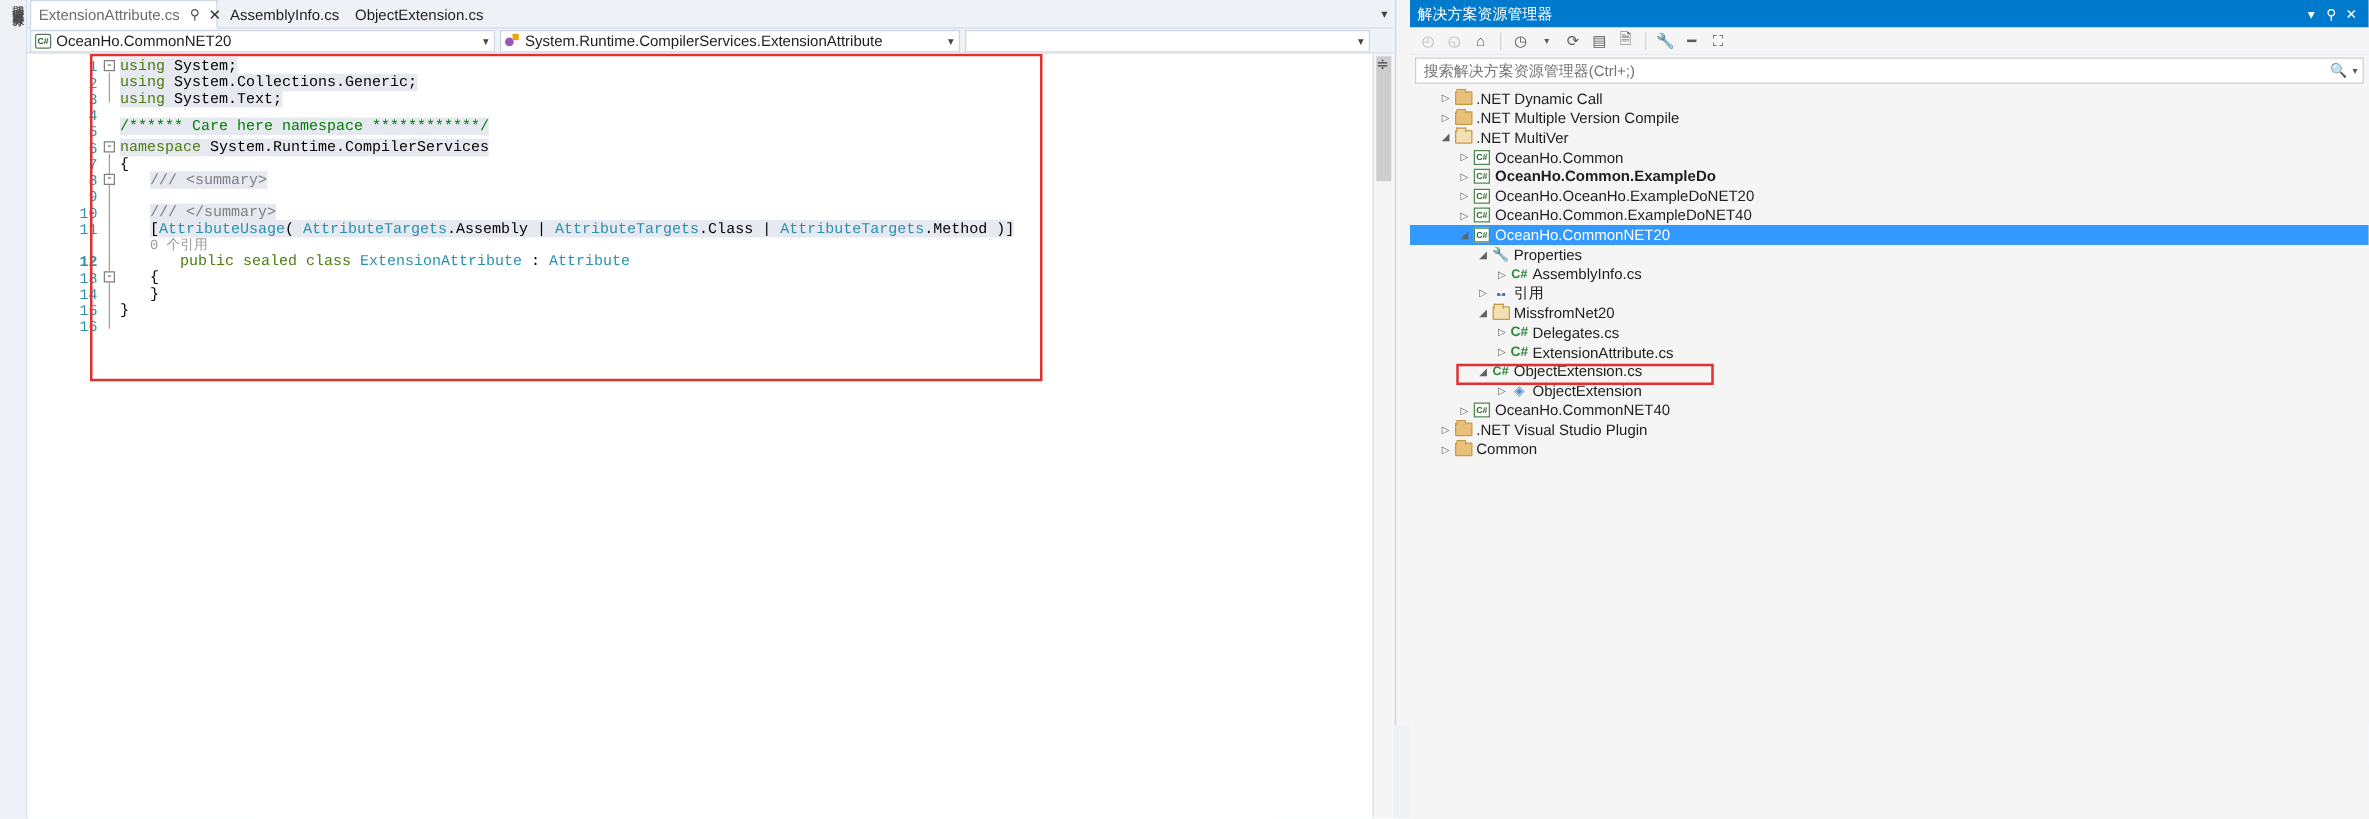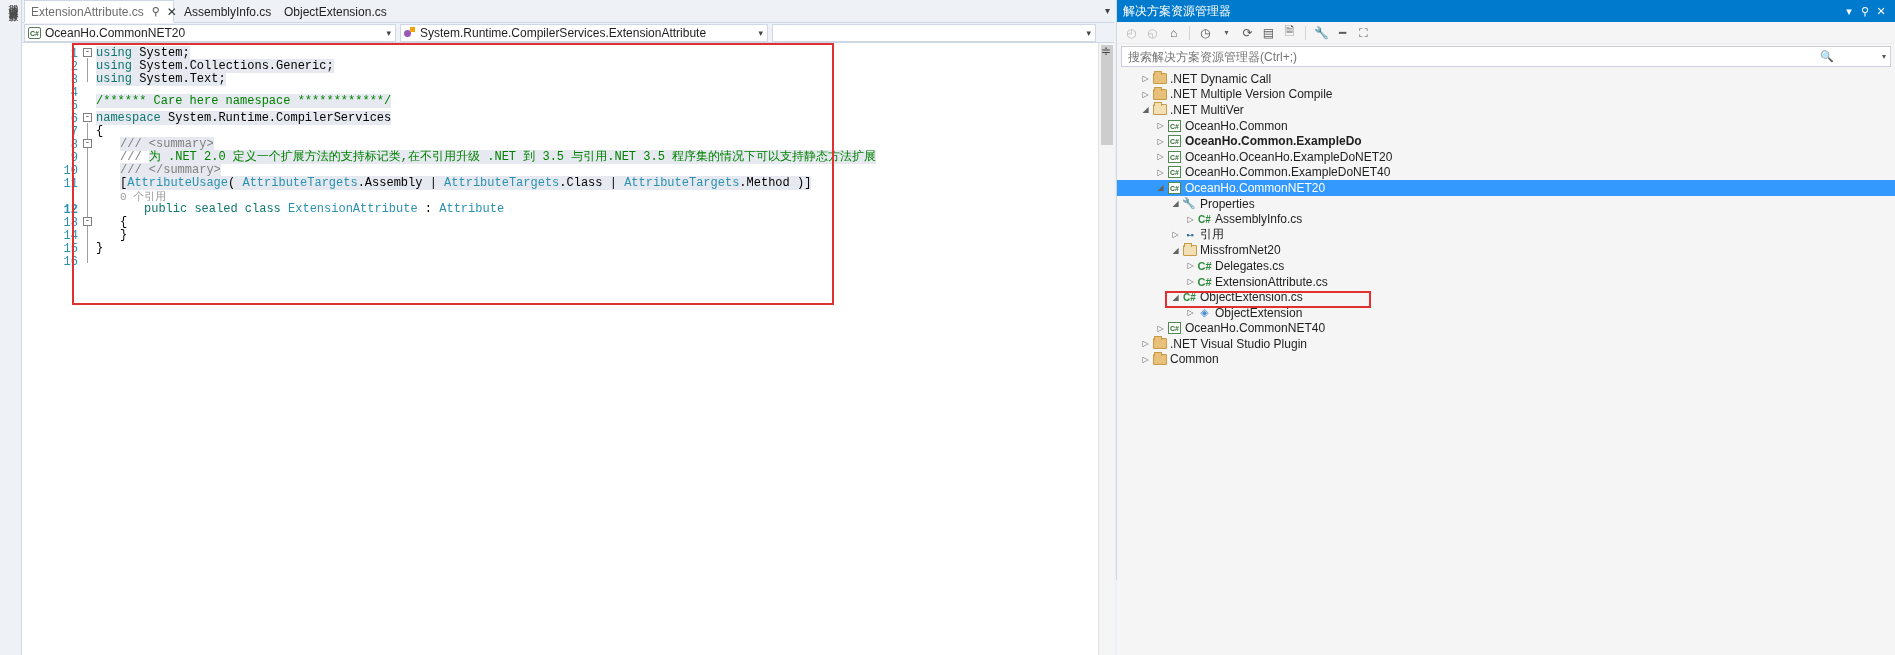--- a/index.html
+++ b/index.html
@@ -97,7 +97,7 @@
   .split-handle { position: absolute; right: 1px; top: 44px; width: 14px; height: 16px; text-align: center; font-size: 12px; color: #444; }
 
   
-  .sln { position: absolute; left: 1116px; top: 0; width: 779px; height: 580px; background: #f5f5f5; border-left: 1px solid #cfd6e4; }
+  .sln { position: absolute; left: 1116px; top: 0; width: 779px; height: 580px; background: #f5f5f5; border-left: 1px solid #cfd6e4; padding-left: 11px; }
   .sln-title {
     height: 22px; background: #007acc; color: #ffffff; display: flex; align-items: center;
     padding: 0 6px; font-size: 12px;

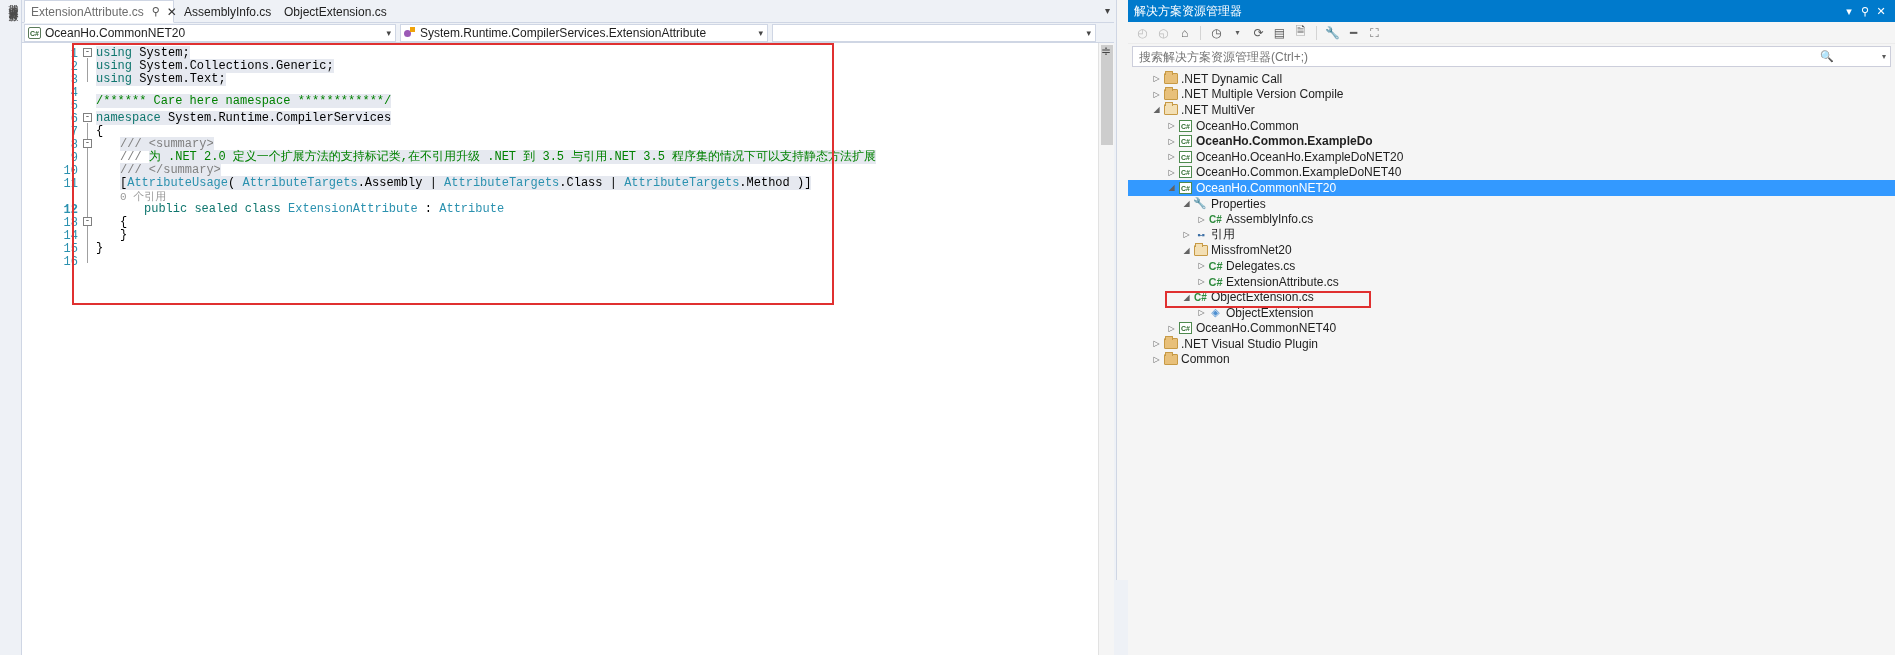--- a/index.html
+++ b/index.html
@@ -74,7 +74,7 @@
     position: absolute; left: 74px; white-space: pre;
     font-family: "Liberation Mono", monospace; font-size: 12px; line-height: 13px; color: #000000;
   }
-  .kw { color: #0f766e; }
+  .kw { color: #4d7c0f; }
   .cm { color: #008000; }
   .doc { color: #808080; }
   .docg { color: #008000; }

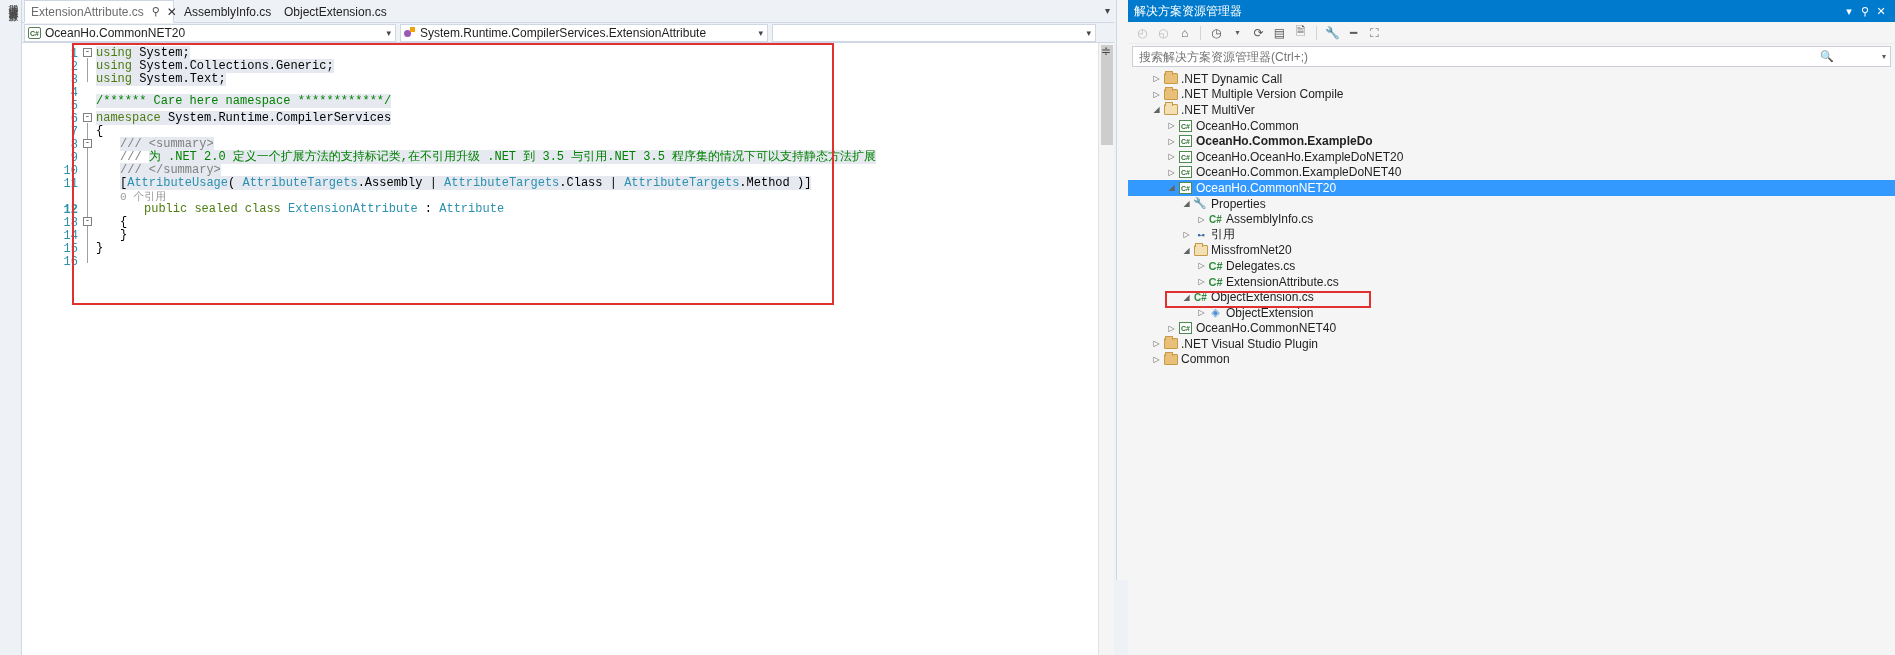--- a/index.html
+++ b/index.html
@@ -113,7 +113,7 @@
   .tb-sep { width: 1px; height: 14px; background: #d4d4d4; margin: 0 3px; }
   .sln-search {
     height: 21px; margin: 2px 4px 2px 4px; background: #ffffff; border: 1px solid #cccedb;
-    display: flex; align-items: center; padding: 0 4px; font-size: 12px; color: #8a8a8a; gap: 44px;
+    display: flex; align-items: center; padding: 0 4px; font-size: 12px; color: #8a8a8a;
   }
   .sln-search .sinp { flex: 1; border: none; outline: none; font-size: 12px; color: #8a8a8a;
                       font-family: "Liberation Sans", sans-serif; background: transparent; }

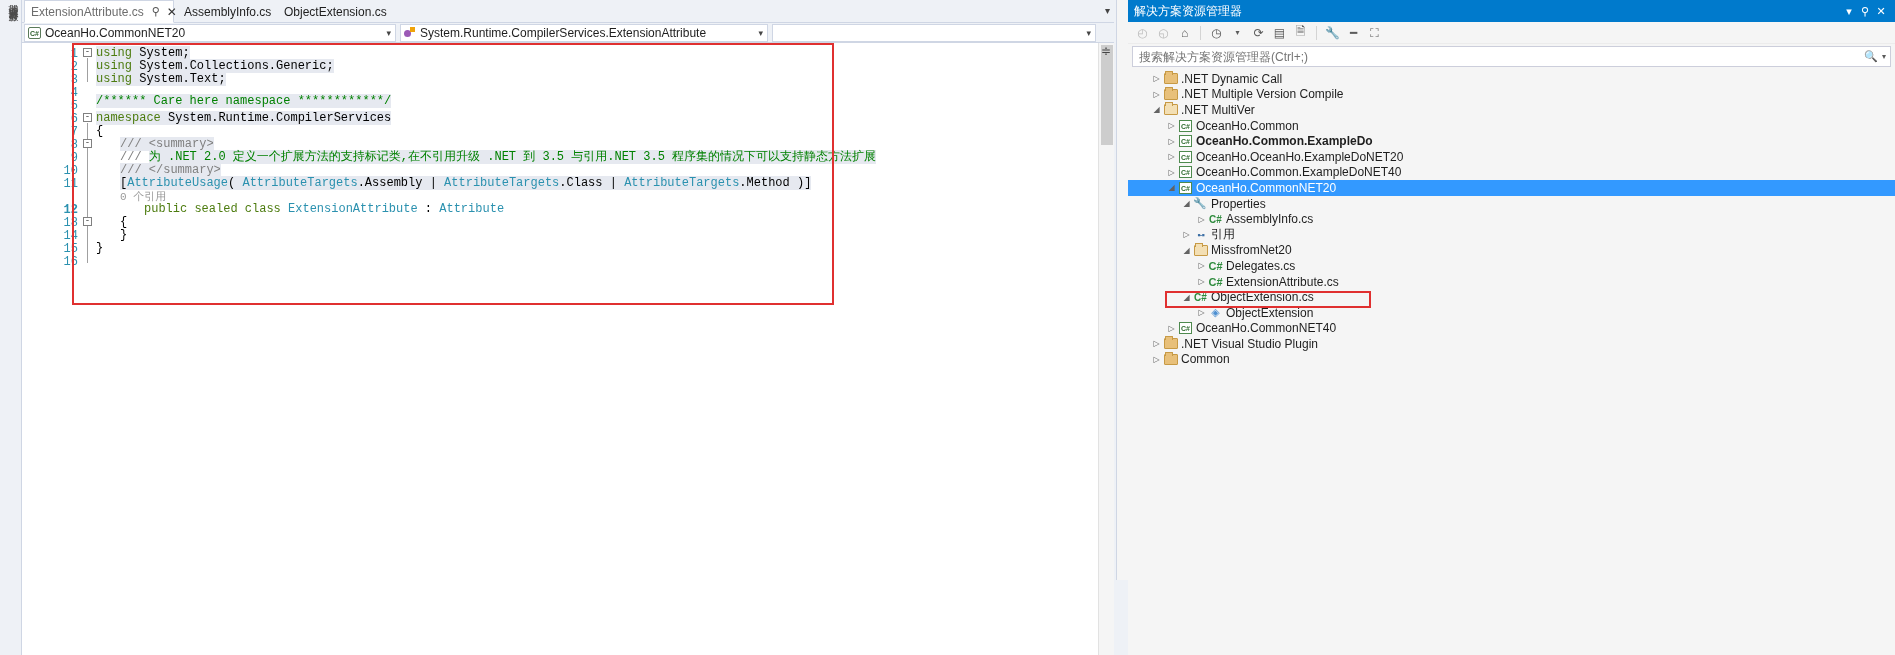--- a/index.html
+++ b/index.html
@@ -227,7 +227,6 @@
 
       <div class="codeline" style="left:98px; top:95px;"><span class="doc hl">/// &lt;summary&gt;</span></div>
 
-      <div class="codeline" style="left:98px; top:108px;"><span class="doc">/// </span><span class="docg hl">为 .NET 2.0 定义一个扩展方法的支持标记类,在不引用升级 .NET 到 3.5 与引用.NET 3.5 程序集的情况下可以支持静态方法扩展</span></div>
 
       <div class="codeline" style="left:98px; top:121px;"><span class="doc hl">/// &lt;/summary&gt;</span></div>
 

